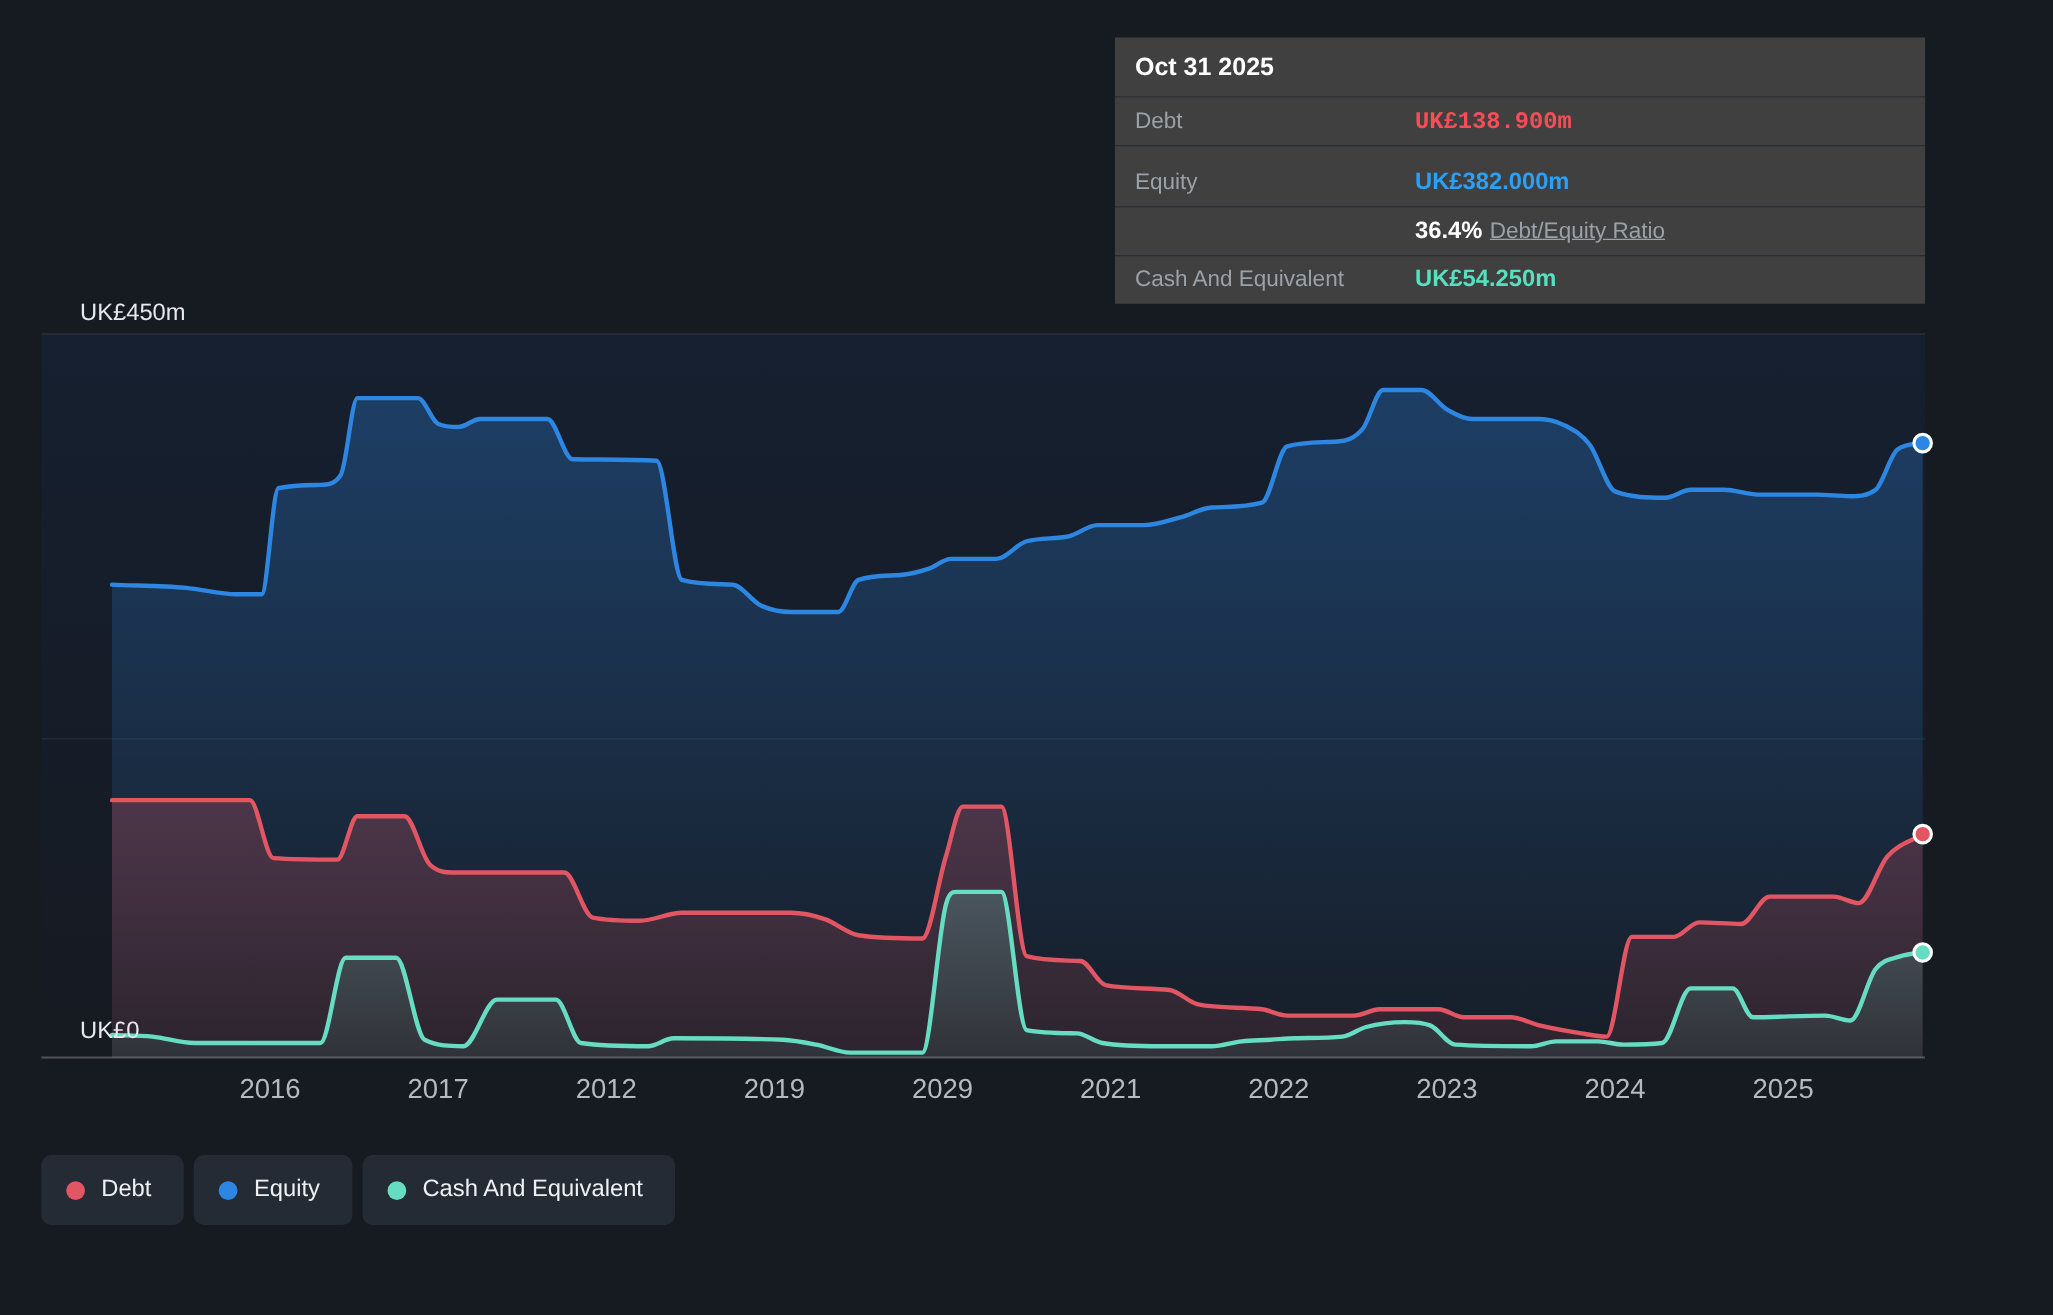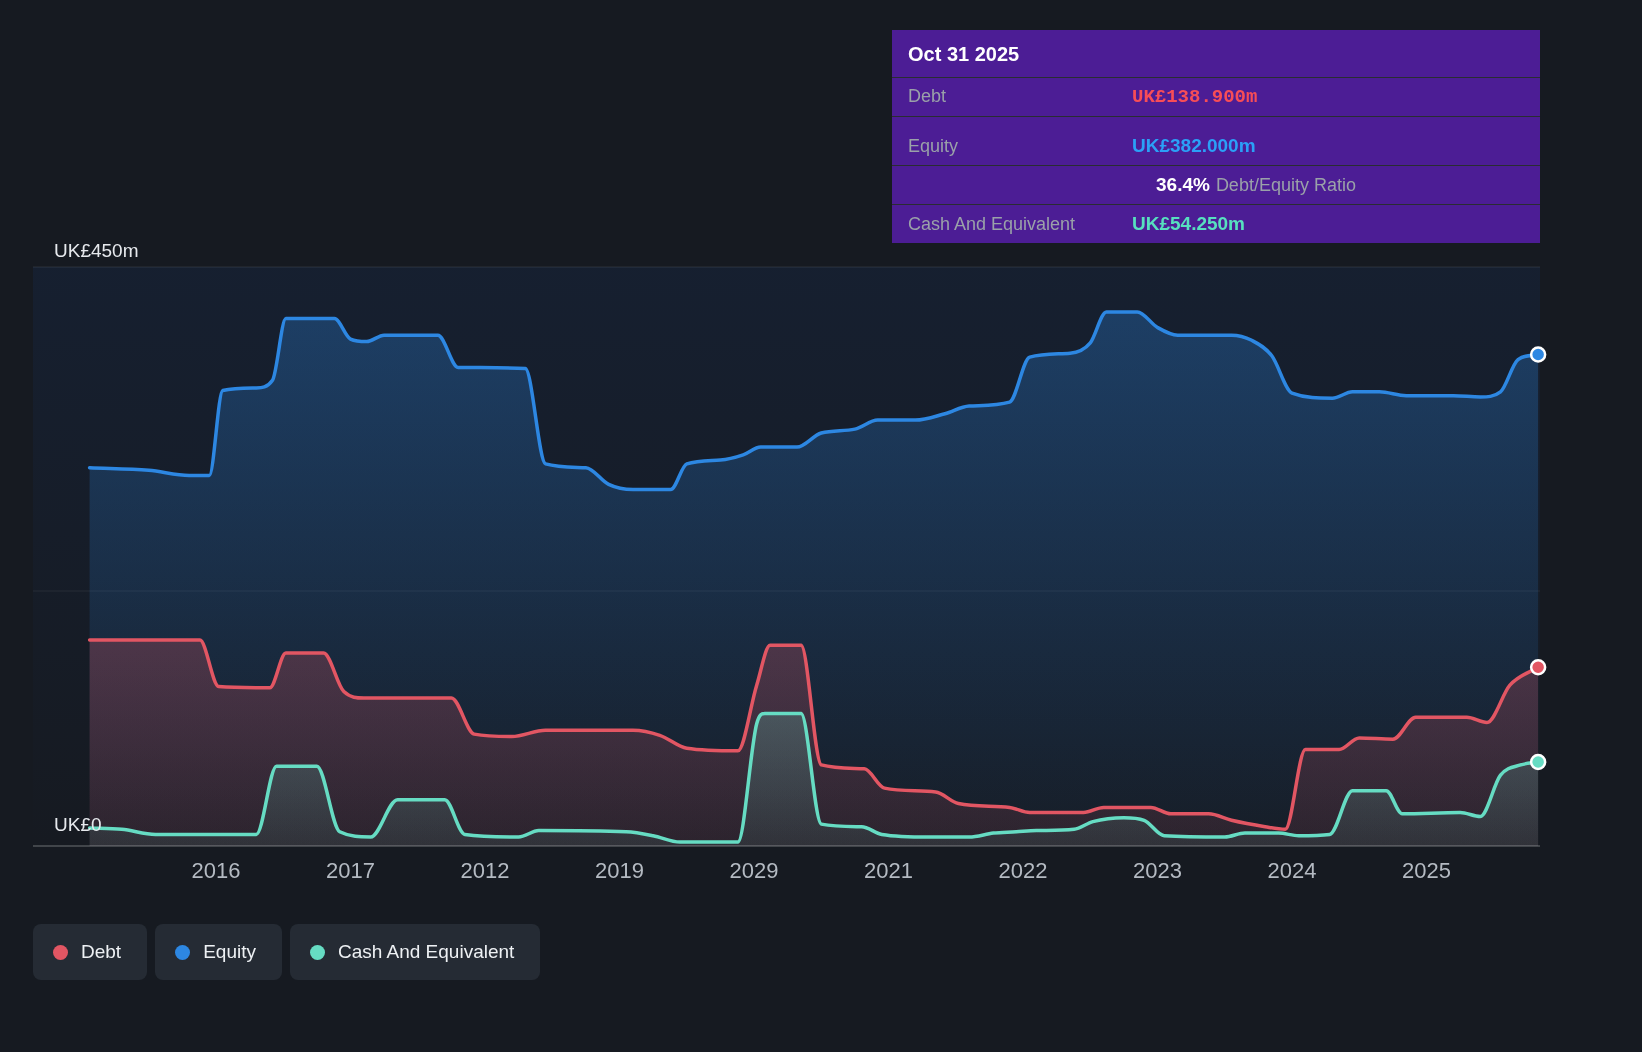--- a/index.html
+++ b/index.html
@@ -20,7 +20,7 @@
   
   .tooltip{
     position:absolute;left:892px;top:30px;width:648px;box-sizing:border-box;
-    background:#4c1d95;font-size:18px;
+    background:#404040;font-size:18px;
   }
   .tt-title{padding:13px 16px 11px;color:#ffffff;font-size:20px;font-weight:700;
     border-bottom:1px solid #2a2d31;}

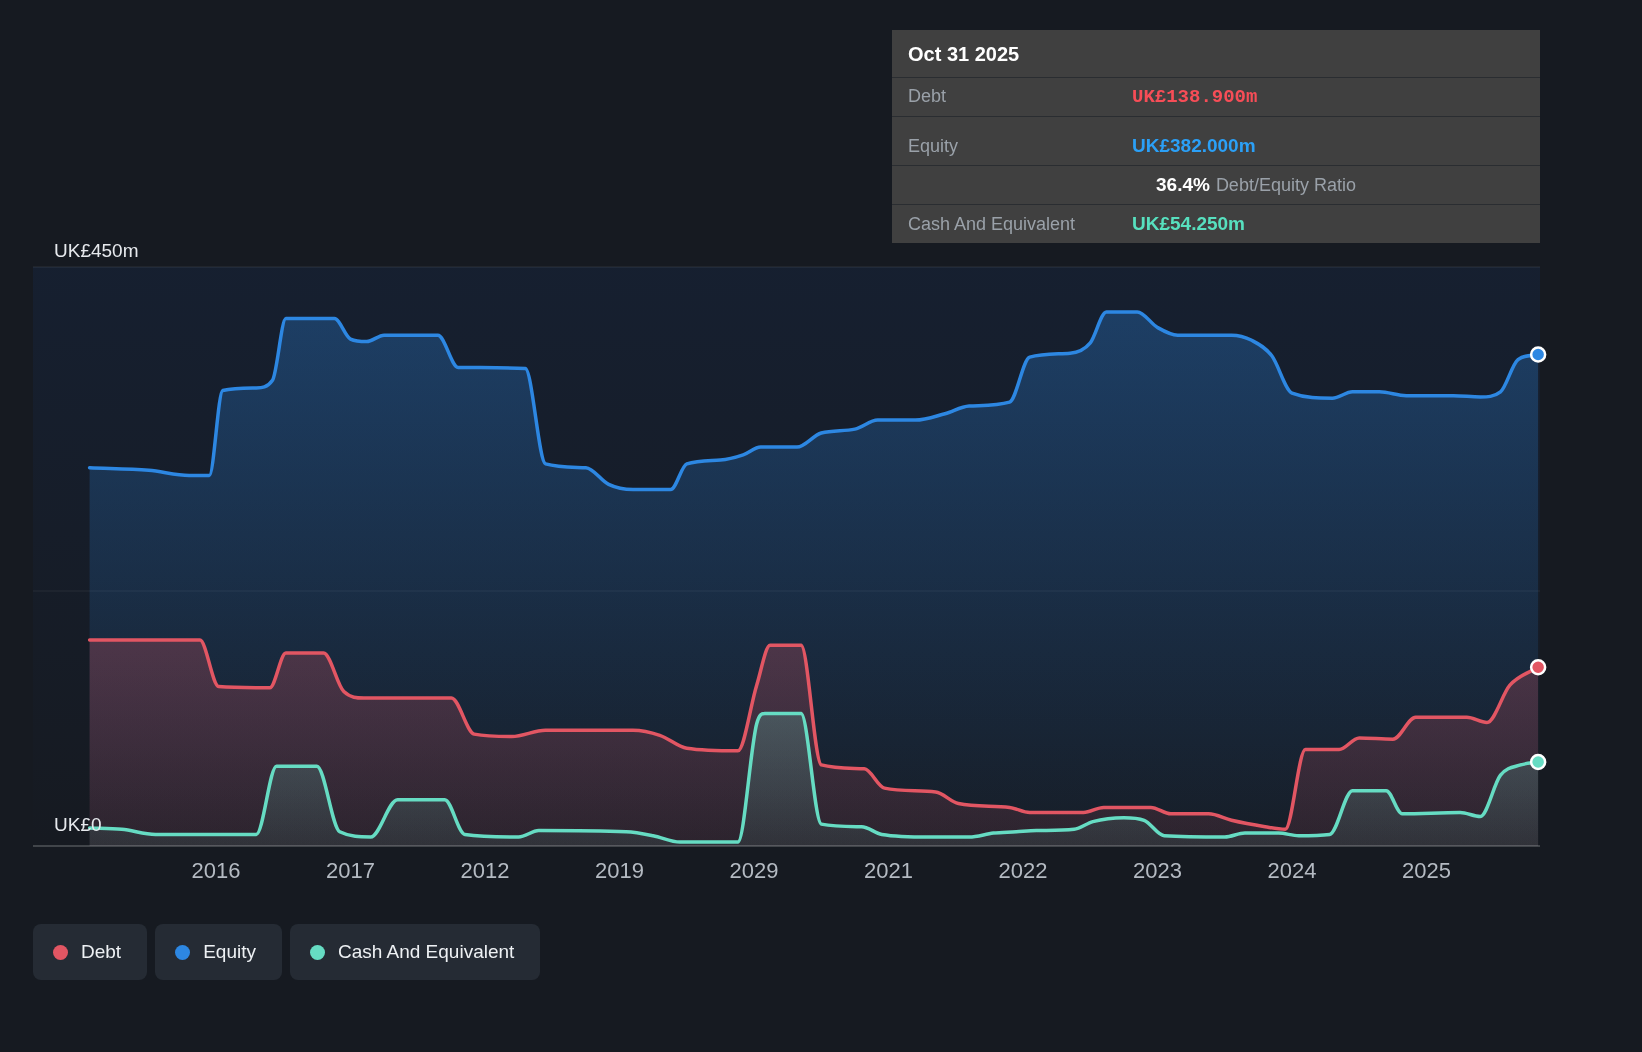--- a/index.html
+++ b/index.html
@@ -28,7 +28,7 @@
   .tt-row:last-child{border-bottom:none;}
   .tt-label{width:224px;flex-shrink:0;color:#9aa1a9;}
   .tt-value{font-weight:700;font-size:19px;}
-  .tt-ratio-bold{color:#ffffff;font-weight:700;font-size:19px;margin-left:24px;}
+  .tt-ratio-bold{color:#ffffff;font-weight:700;font-size:19px;}
   .tt-ratio-rest{color:#9aa1a9;font-weight:400;margin-left:6px;}
   
   .legend{position:absolute;left:33px;top:924px;display:flex;gap:8px;}

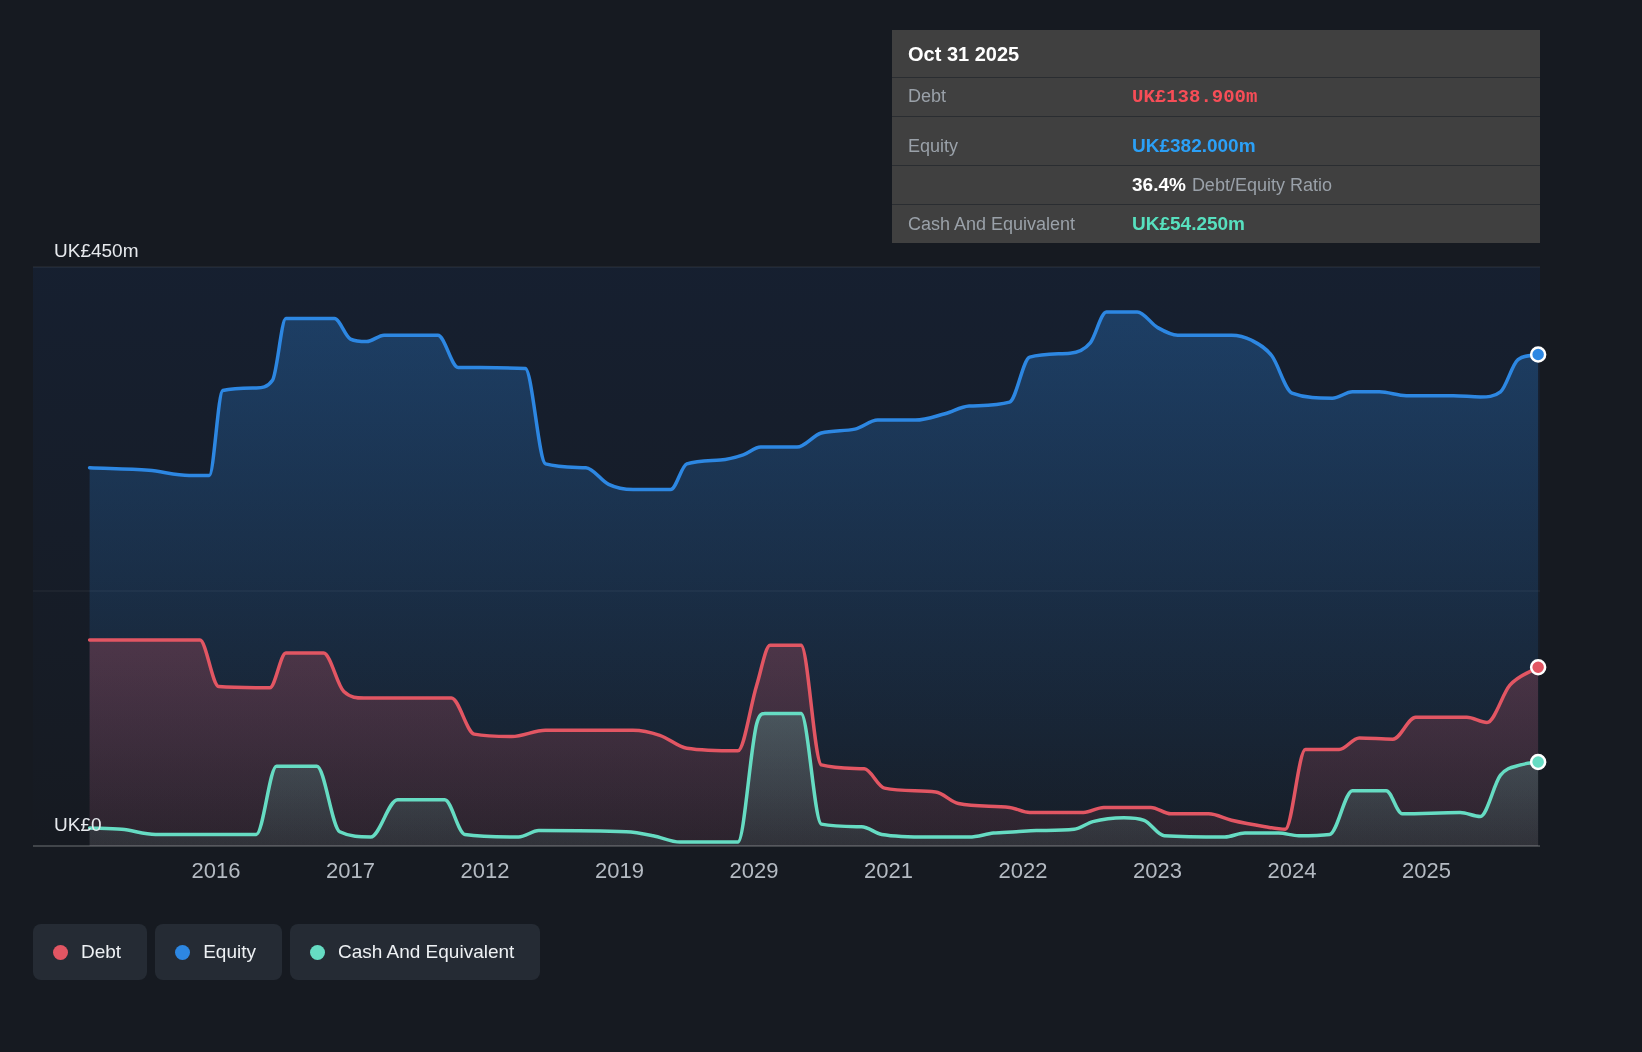--- a/index.html
+++ b/index.html
@@ -29,7 +29,7 @@
   .tt-label{width:224px;flex-shrink:0;color:#9aa1a9;}
   .tt-value{font-weight:700;font-size:19px;}
   .tt-ratio-bold{color:#ffffff;font-weight:700;font-size:19px;}
-  .tt-ratio-rest{color:#9aa1a9;font-weight:400;margin-left:6px;}
+  .tt-ratio-rest{color:#9aa1a9;font-weight:400;margin-left:6px;text-decoration:underline;}
   
   .legend{position:absolute;left:33px;top:924px;display:flex;gap:8px;}
   .legend-item{height:56px;background:#252b34;border-radius:8px;display:flex;align-items:center;

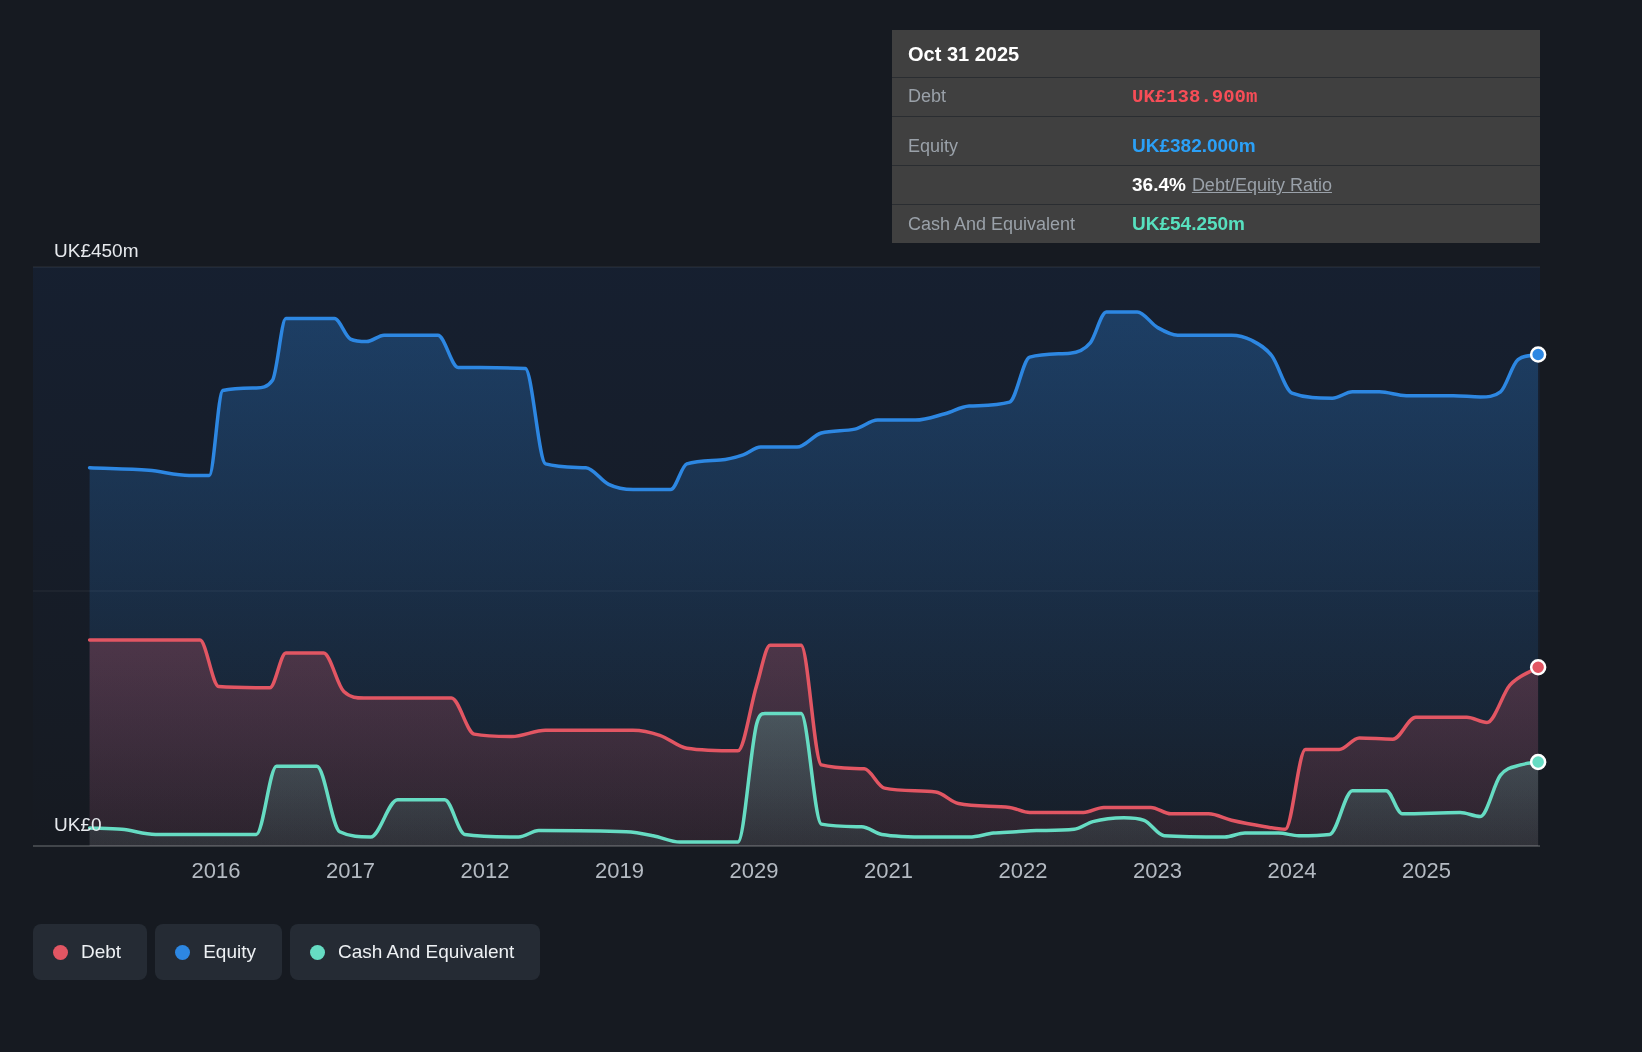--- a/index.html
+++ b/index.html
@@ -12,7 +12,7 @@
     color:#e6e9ed;
   }
   #chart-svg{position:absolute;left:0;top:0;}
-  .y-label{position:absolute;left:54px;font-size:19px;color:#e6e9ed;}
+  .y-label{position:absolute;left:64px;font-size:19px;color:#e6e9ed;}
   .y-label-top{top:240px;}
   .y-label-bottom{top:814px;}
   .x-label{position:absolute;top:858px;width:90px;margin-left:-45px;text-align:center;

